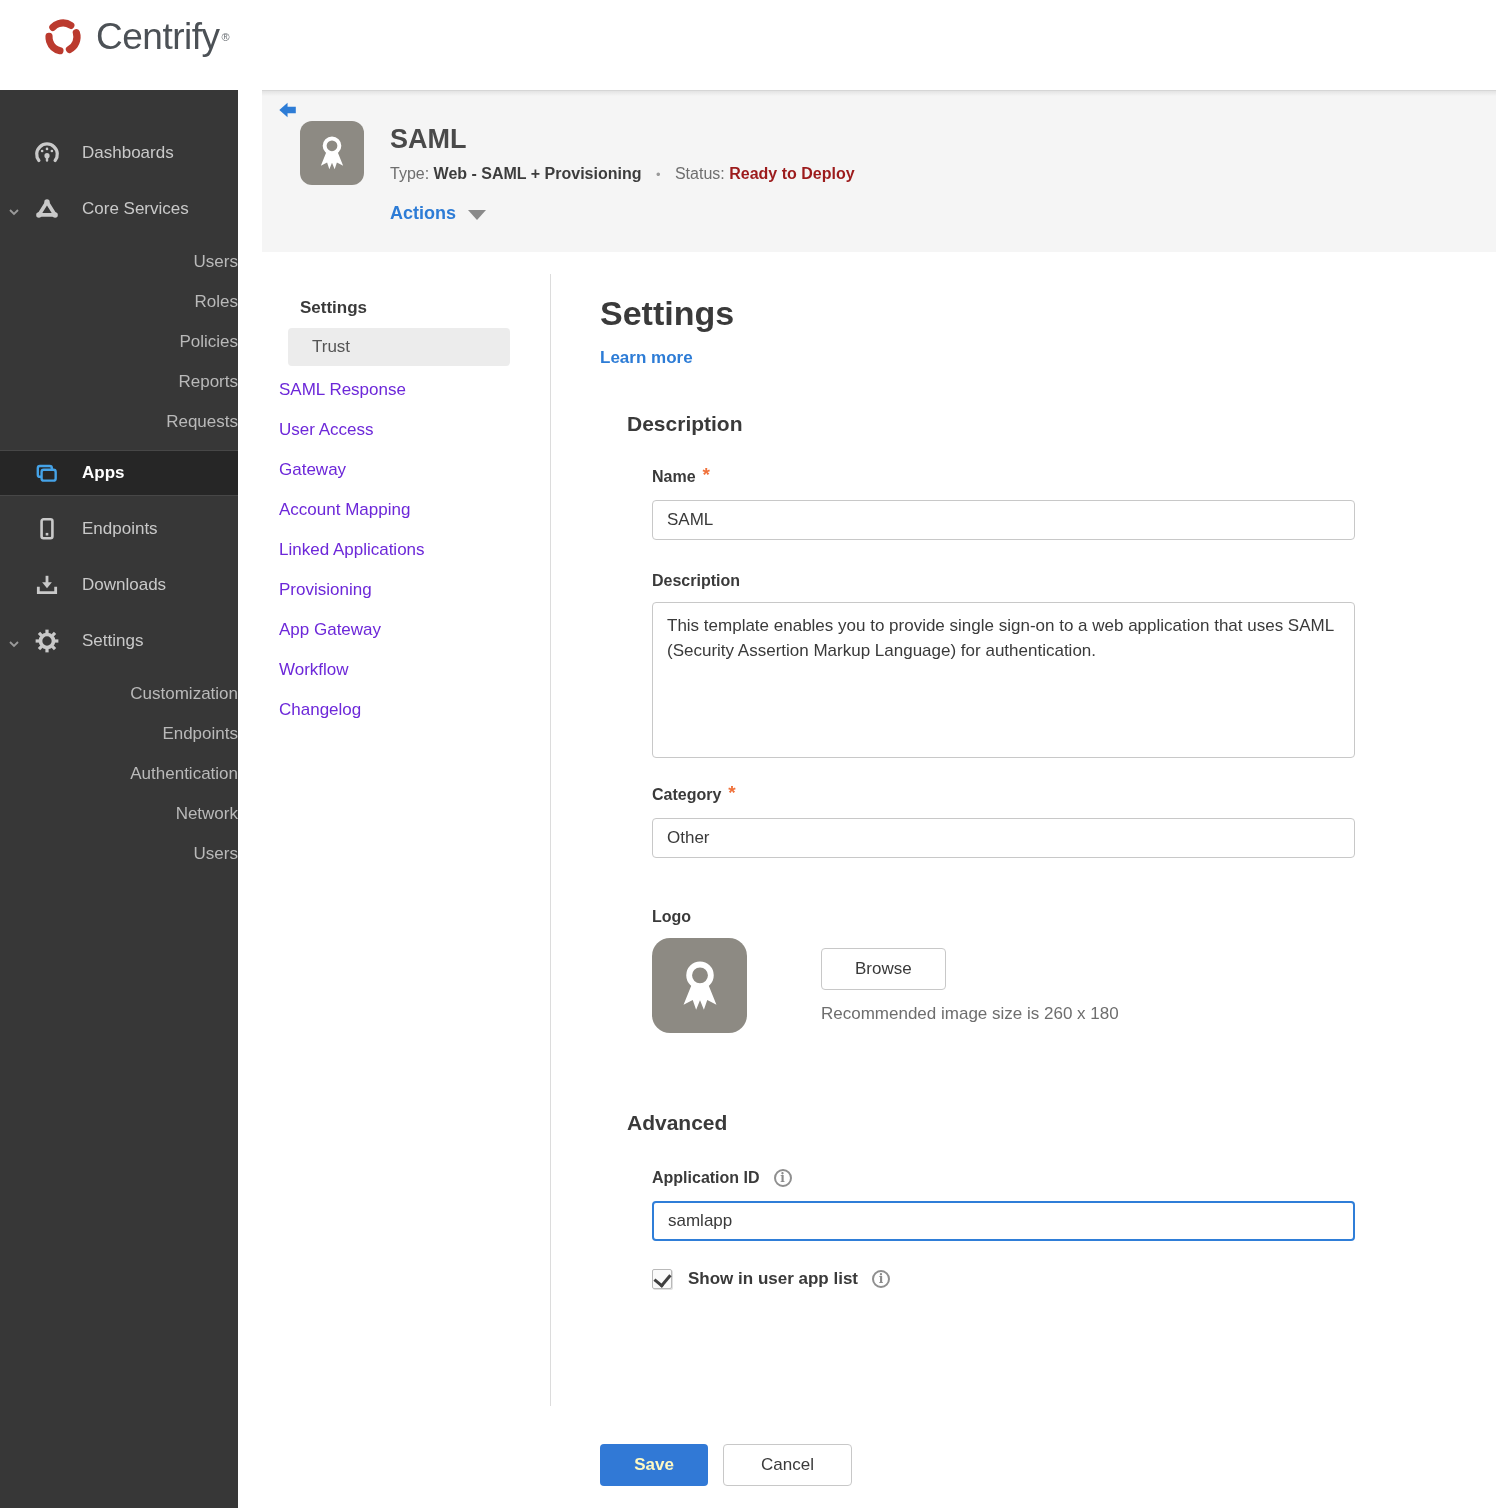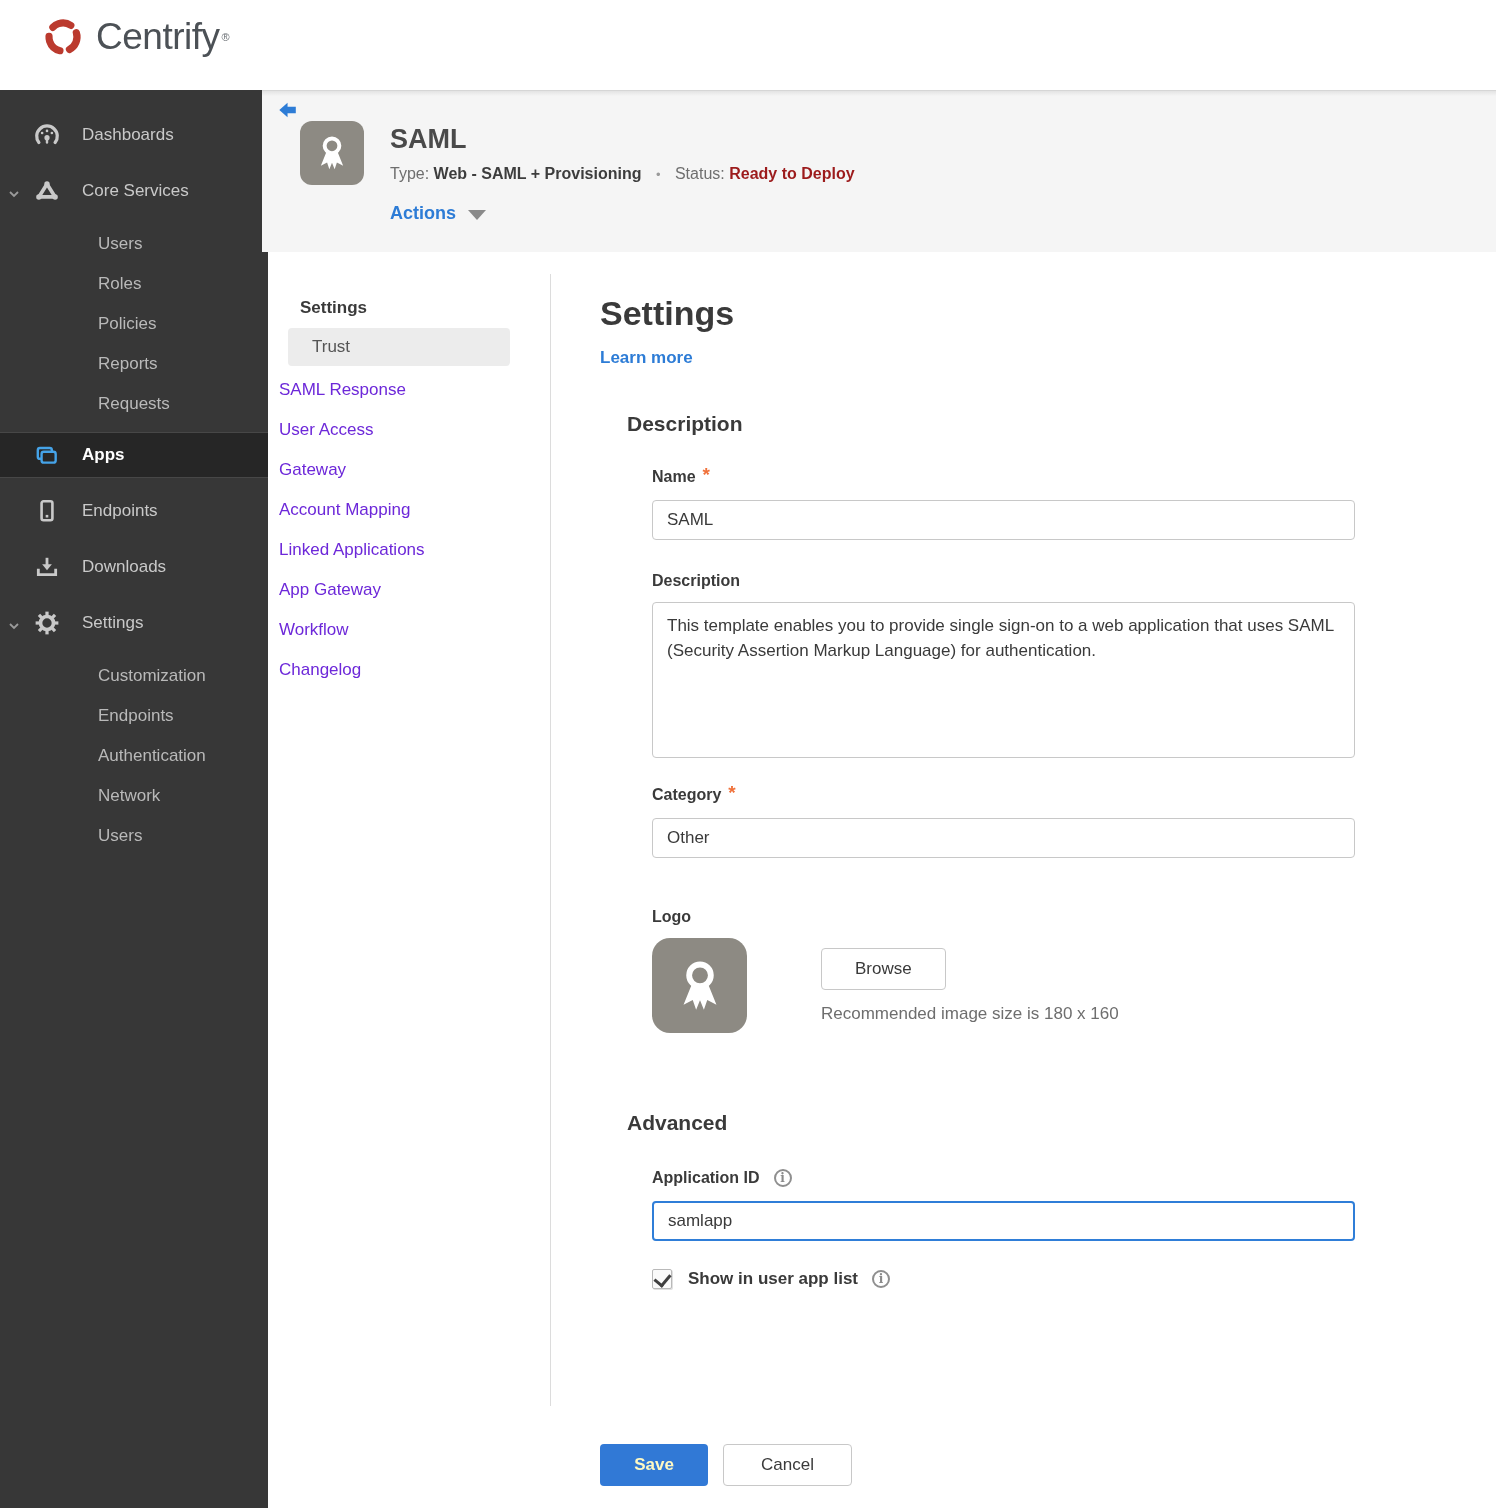--- a/index.html
+++ b/index.html
@@ -14,7 +14,7 @@
   .brand-tm { font-size:11px; color:#6a6f74; vertical-align:18px; margin-left:2px; }
 
   
-  .sidebar { position:absolute; left:0; top:90px; bottom:0; width:268px; background:#373737; padding-top:30px; }
+  .sidebar { position:absolute; left:0; top:90px; bottom:0; width:238px; background:#373737; padding-top:48px;text-align:right; }
   .side-item { position:relative; height:30px; display:flex; align-items:center; color:#c9c9c9; font-size:17px; cursor:pointer; }
   .side-item .icon { position:absolute; left:34px; width:26px; height:26px; display:flex; align-items:center; justify-content:center; }
   .side-item .lbl { margin-left:82px; }

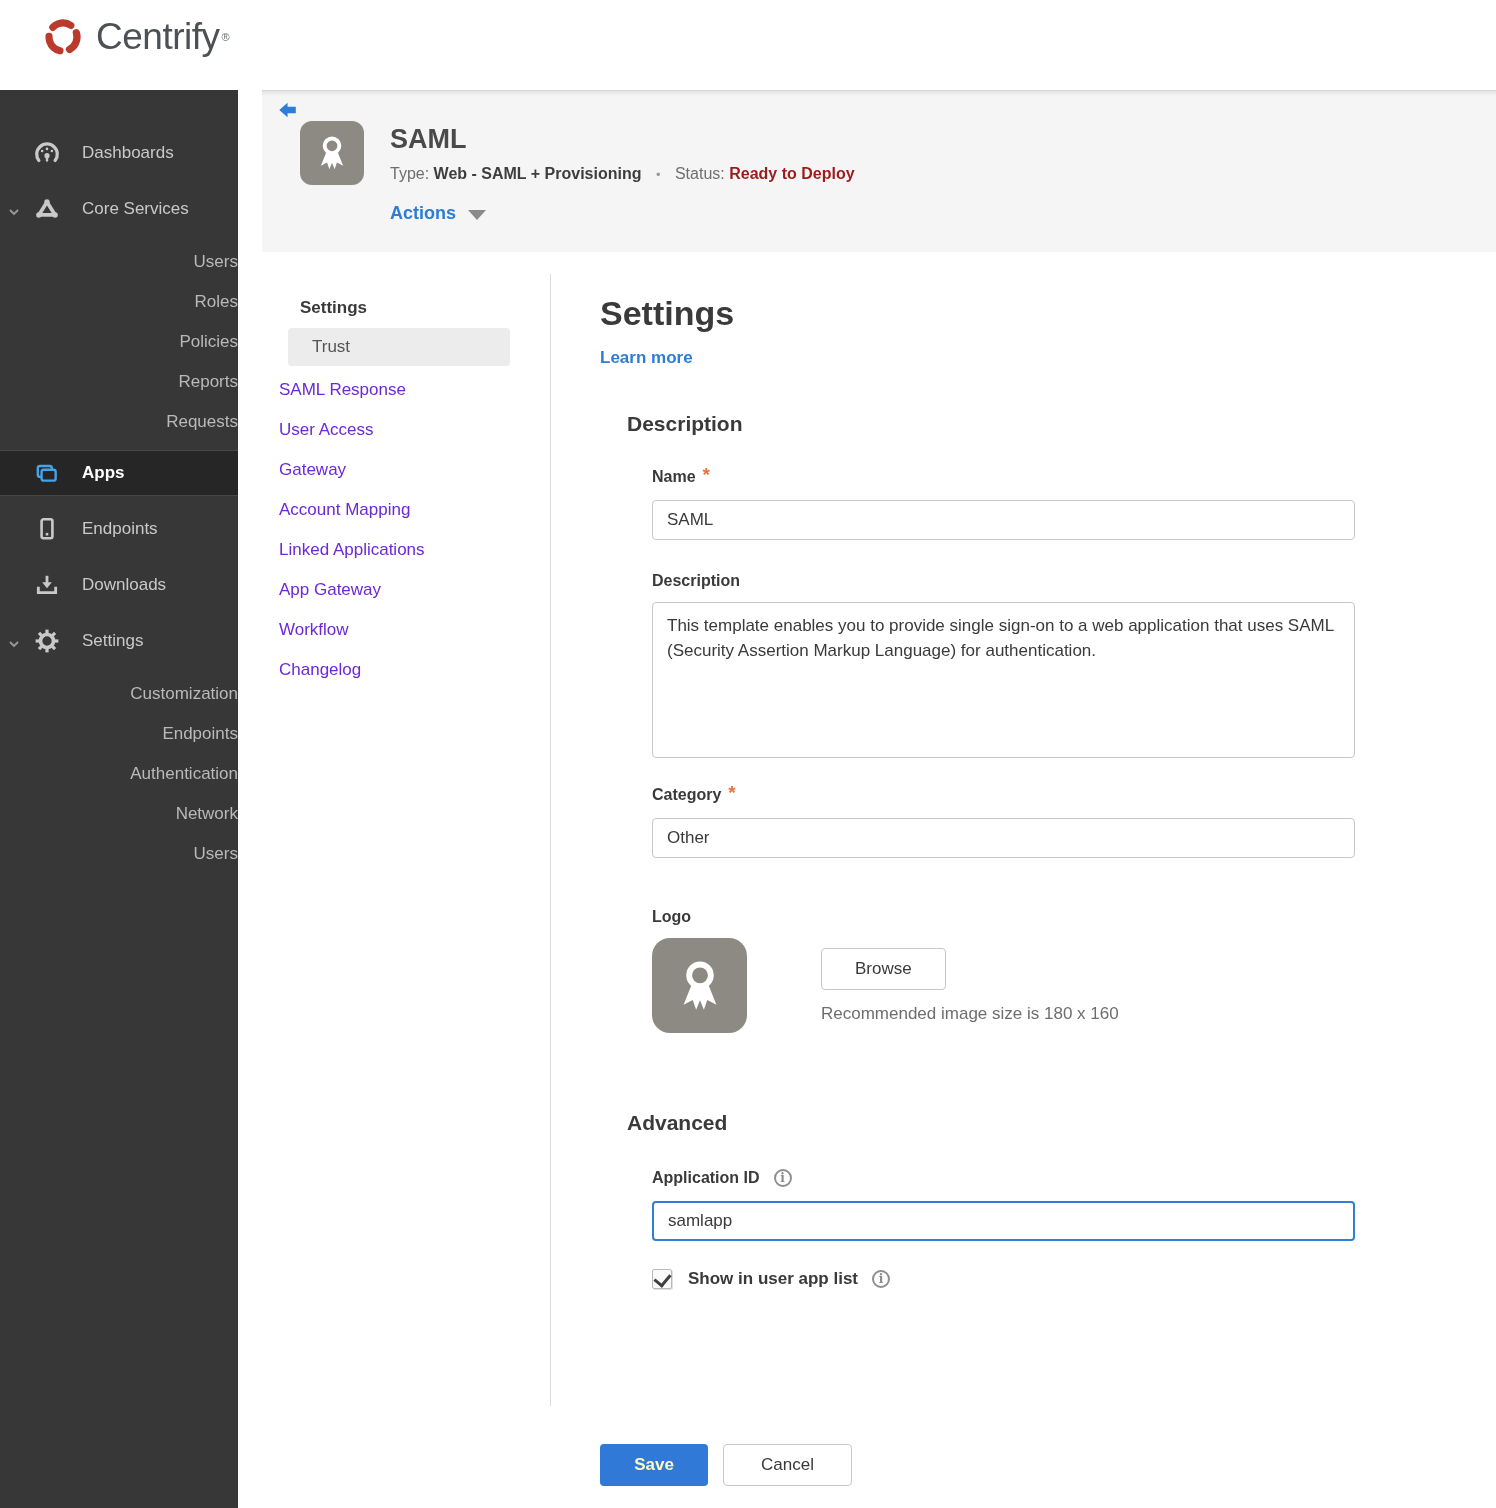--- a/index.html
+++ b/index.html
@@ -228,6 +228,7 @@
         <div class="subnav-item">Gateway</div>
         <div class="subnav-item">Account Mapping</div>
         <div class="subnav-item">Linked Applications</div>
+        <div class="subnav-item">Provisioning</div>
         <div class="subnav-item">App Gateway</div>
         <div class="subnav-item">Workflow</div>
         <div class="subnav-item">Changelog</div>

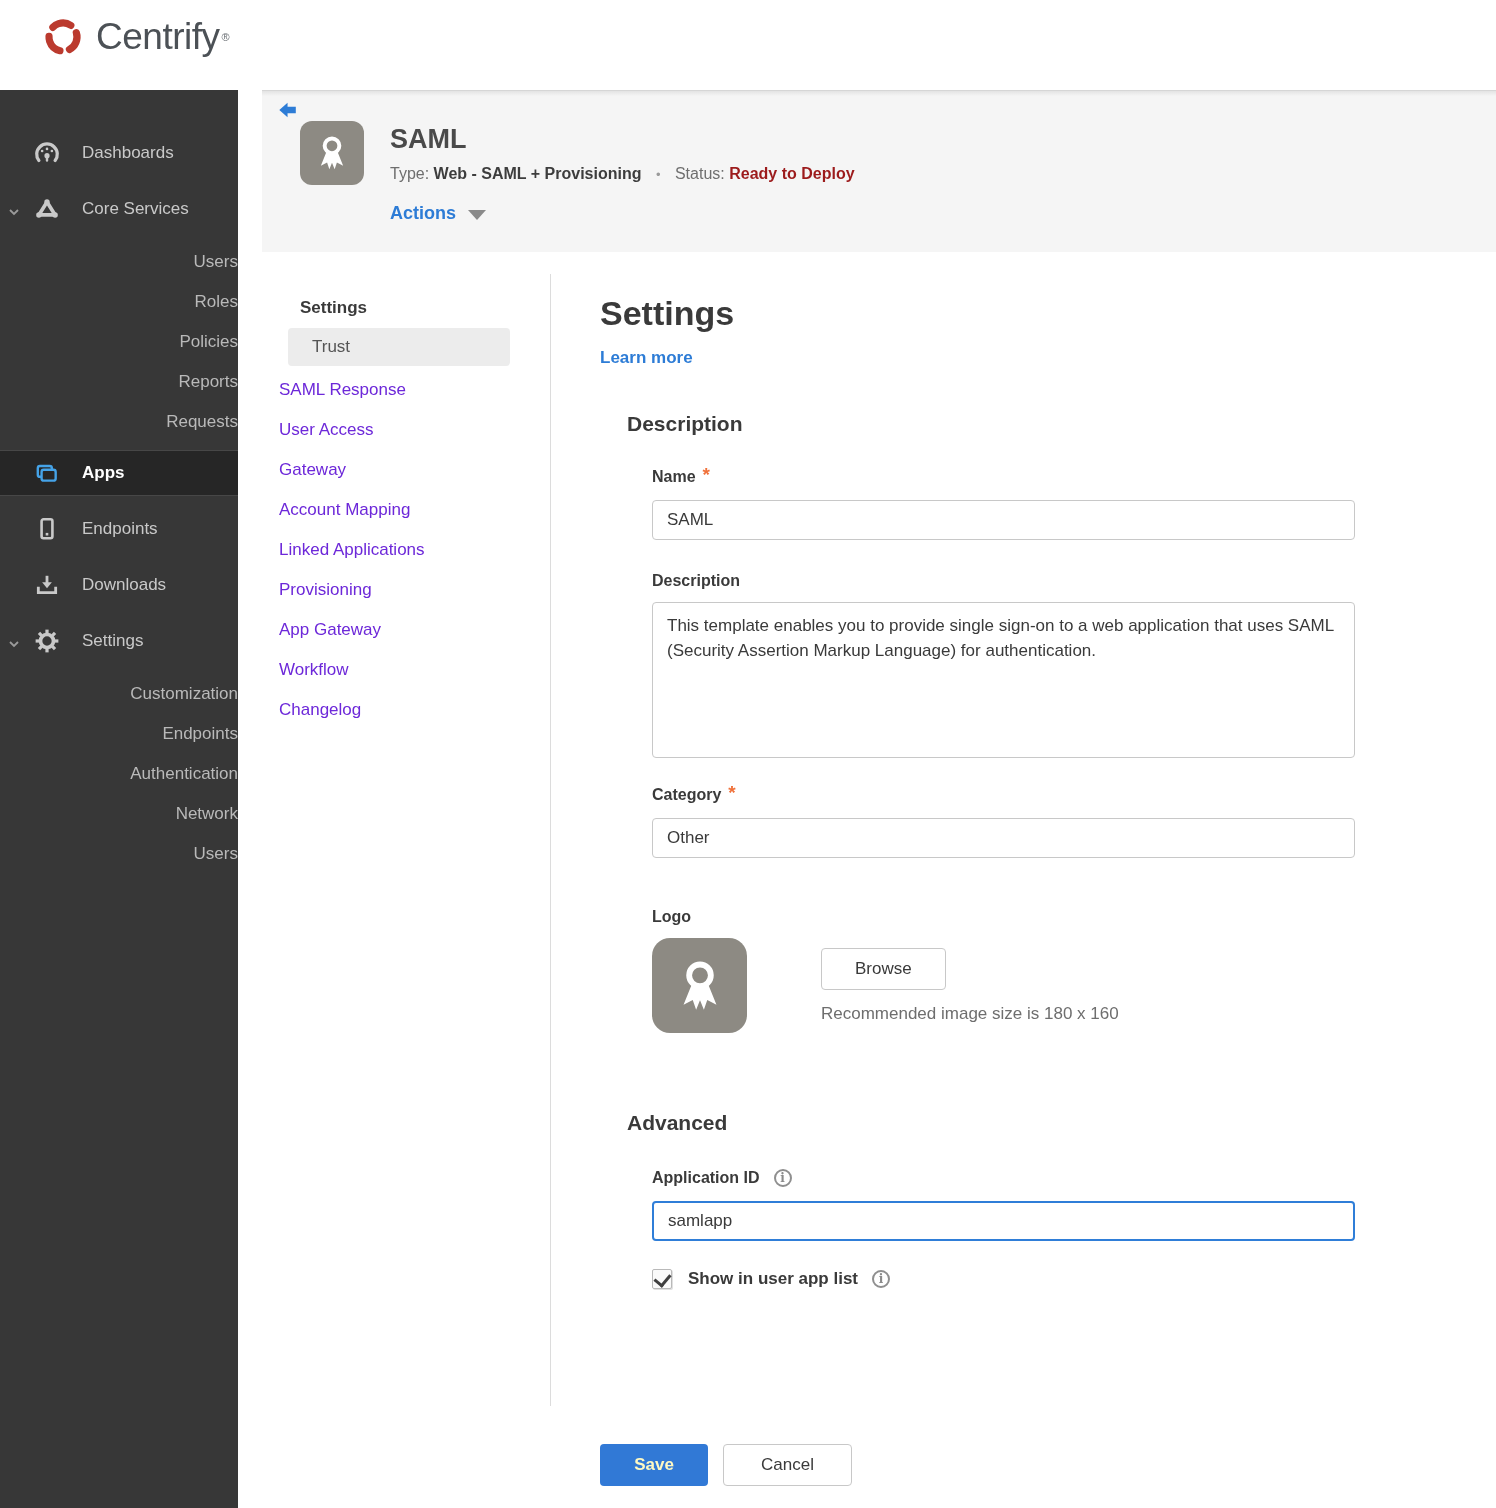--- a/index.html
+++ b/index.html
@@ -273,7 +273,7 @@
           </div>
           <div class="logo-side">
             <button class="browse-btn">Browse</button>
-            <div class="logo-hint">Recommended image size is 180 x 160</div>
+            <div class="logo-hint">Recommended image size is 260 x 180</div>
           </div>
         </div>
 

